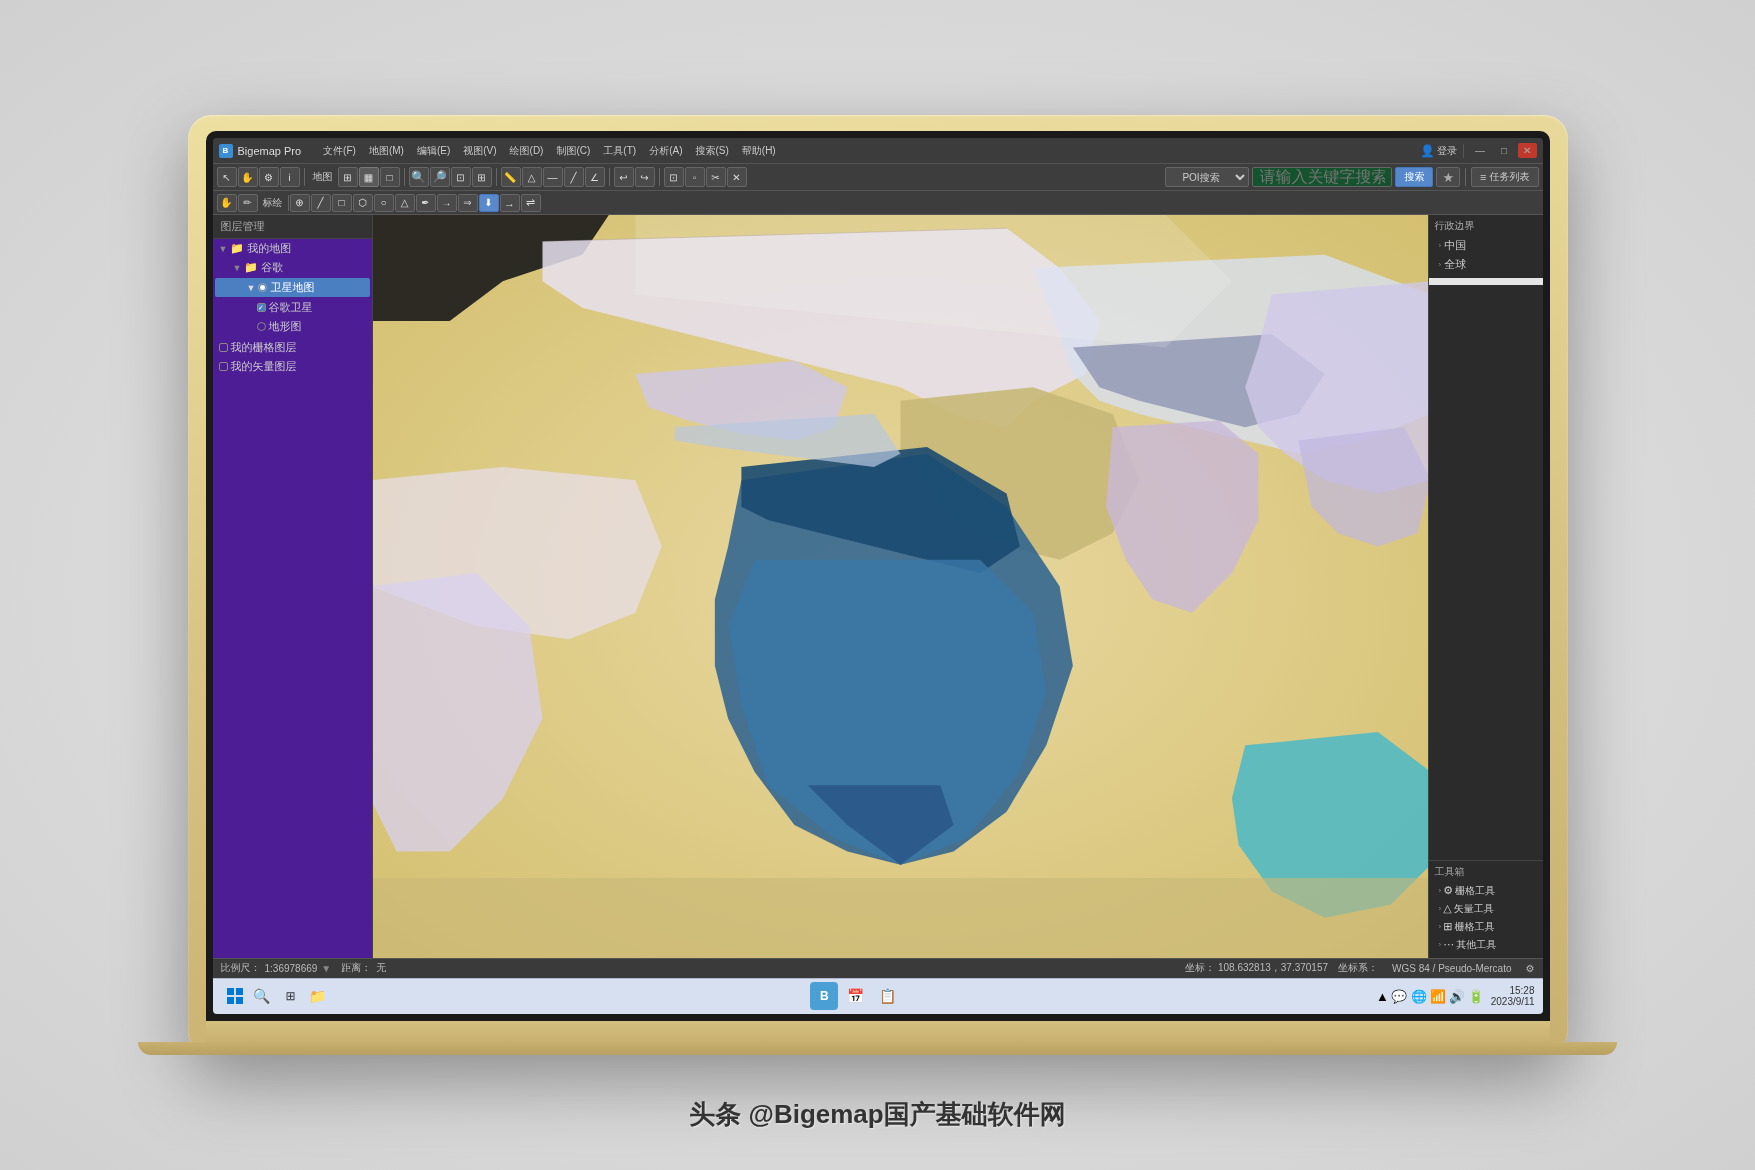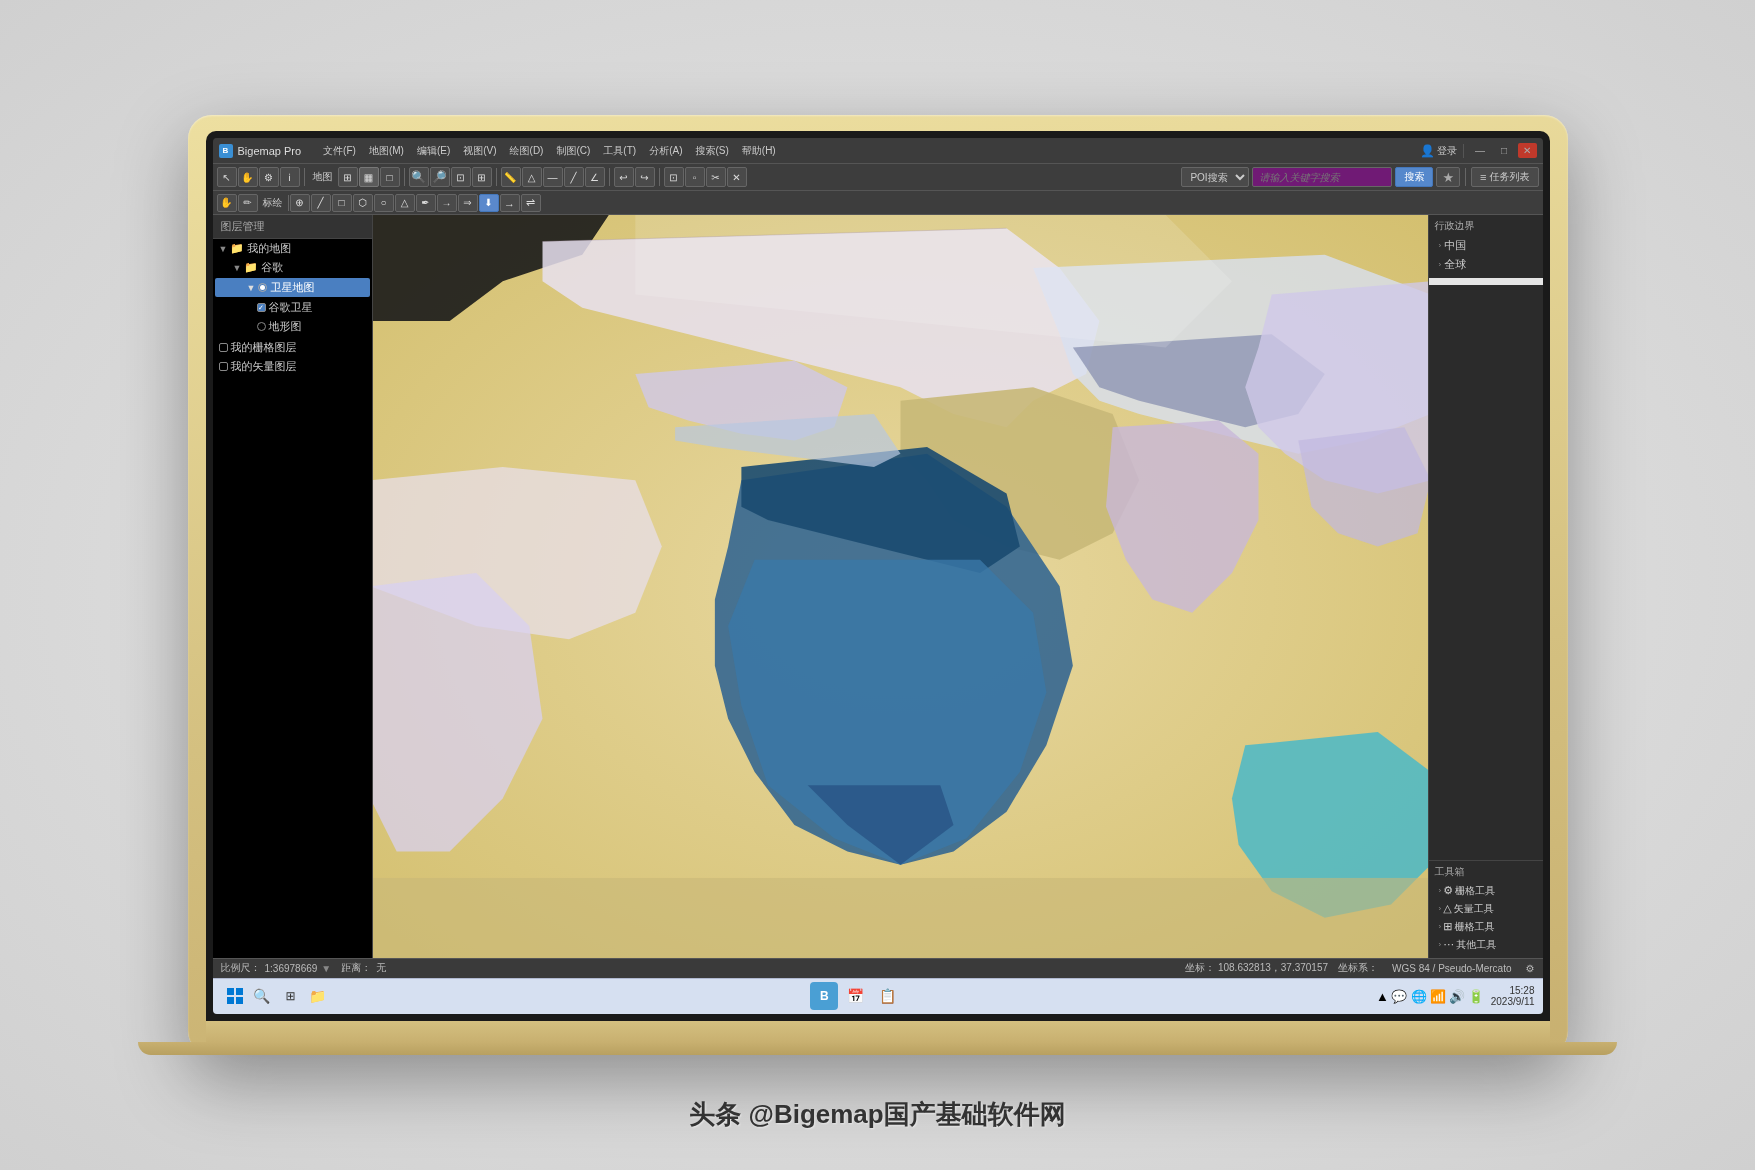--- a/index.html
+++ b/index.html
@@ -105,7 +105,7 @@
           <div style="flex:1;"></div>
 
           <div style="display:flex; align-items:center; gap:3px;">
-            <select style="background:#4a4a4a; border:1px solid #666; color:#ccc; font-size:10px; padding:1px 4px; height:20px; border-radius:2px;">
+            <select style="background:#4a4a4a; border:1px solid #666; color:#ccc; font-size:10px; padding:1px 12px; height:20px; border-radius:2px;">
               <option>POI搜索</option>
             </select>
             <input type="text" style="background: #701a75; border: 1px solid rgb(102, 102, 102); color: rgb(204, 204, 204); font-size: 10px; padding: 1px 6px; height: 20px; border-radius: 2px; width: 140px; font-style: italic;" placeholder="请输入关键字搜索">

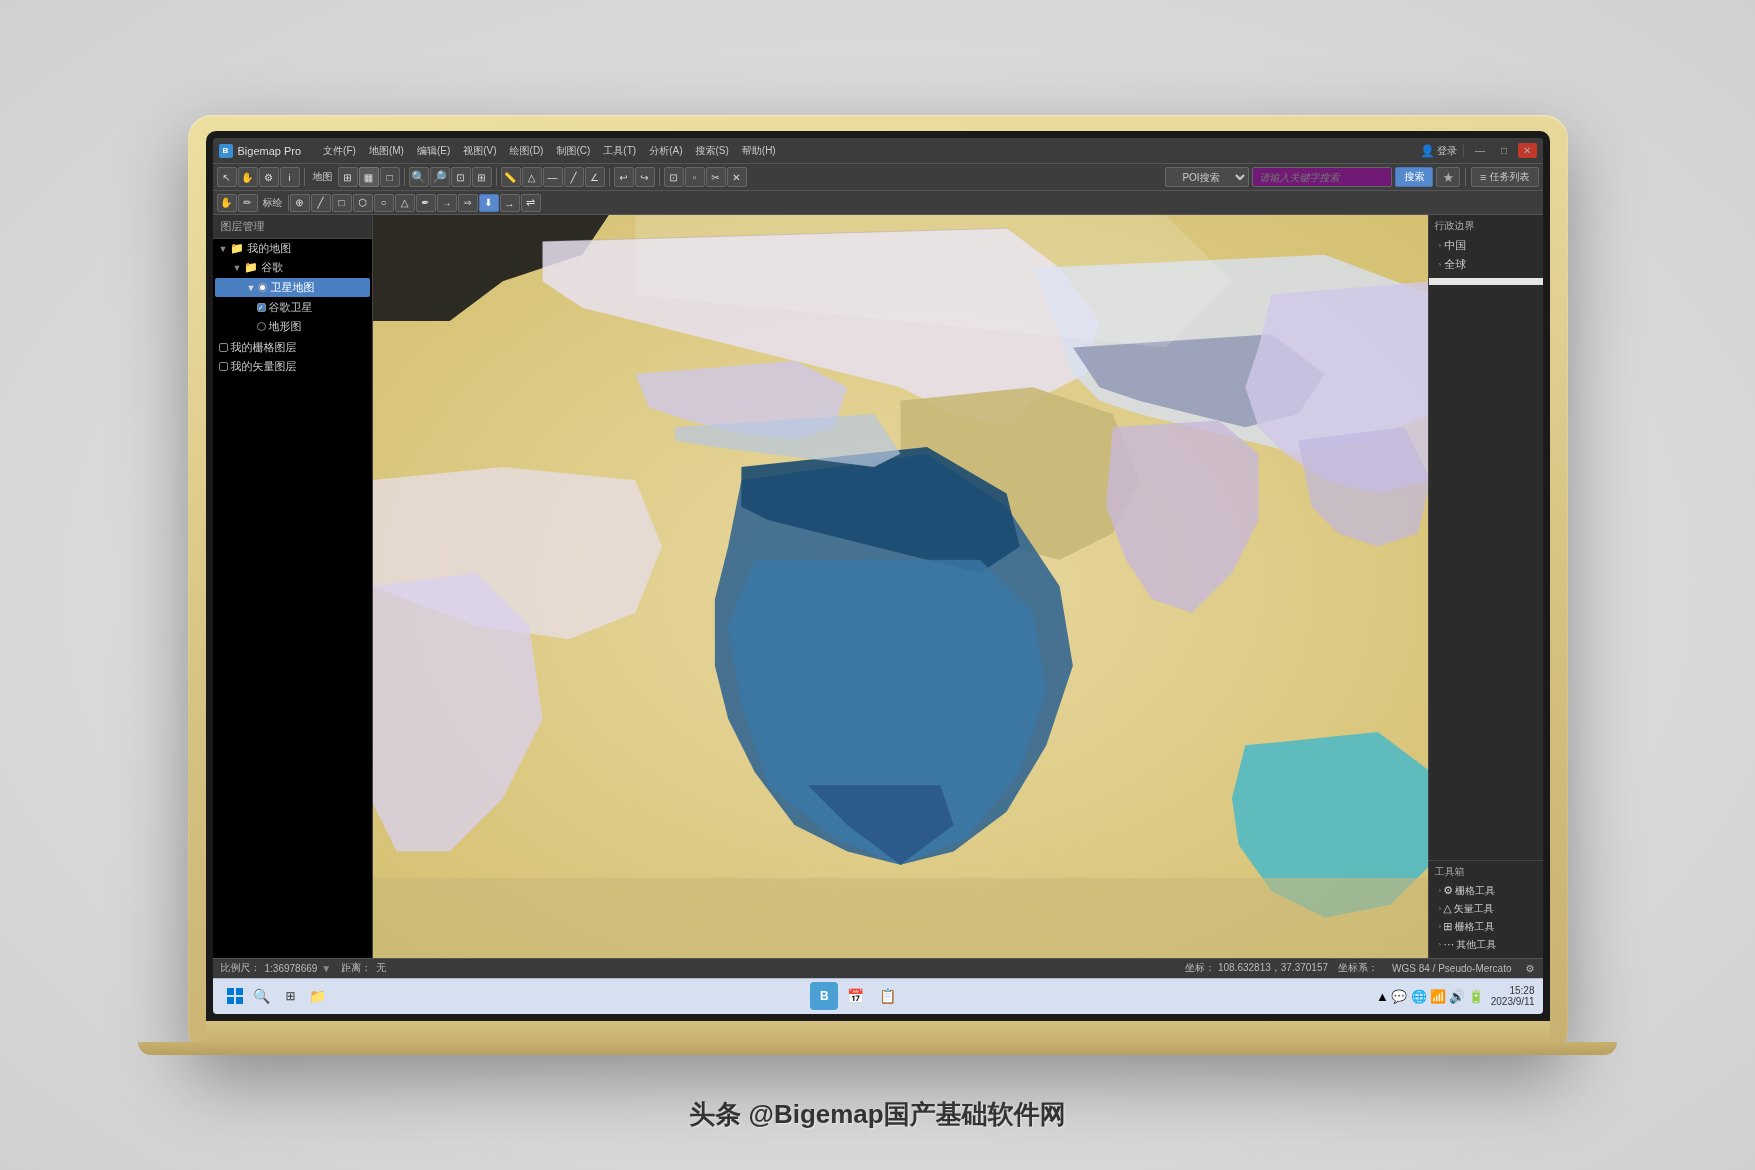--- a/index.html
+++ b/index.html
@@ -108,7 +108,7 @@
             <select style="background:#4a4a4a; border:1px solid #666; color:#ccc; font-size:10px; padding:1px 12px; height:20px; border-radius:2px;">
               <option>POI搜索</option>
             </select>
-            <input type="text" style="background: #701a75; border: 1px solid rgb(102, 102, 102); color: rgb(204, 204, 204); font-size: 10px; padding: 1px 6px; height: 20px; border-radius: 2px; width: 140px; font-style: italic;" placeholder="请输入关键字搜索">
+            <input type="text" style="background: #14532d; border: 1px solid rgb(102, 102, 102); color: rgb(204, 204, 204); font-size: 16px; padding: 1px 6px; height: 20px; border-radius: 2px; width: 140px;" placeholder="请输入关键字搜索">
             <button style="background:#5588cc; border:1px solid #4477bb; color:#fff; font-size:10px; padding:1px 8px; height:20px; border-radius:2px; cursor:pointer;">搜索</button>
             <button style="background:#4a4a4a; border:1px solid #666; color:#aaa; font-size:13px; padding:1px 5px; height:20px; border-radius:2px; cursor:pointer;">★</button>
           </div>

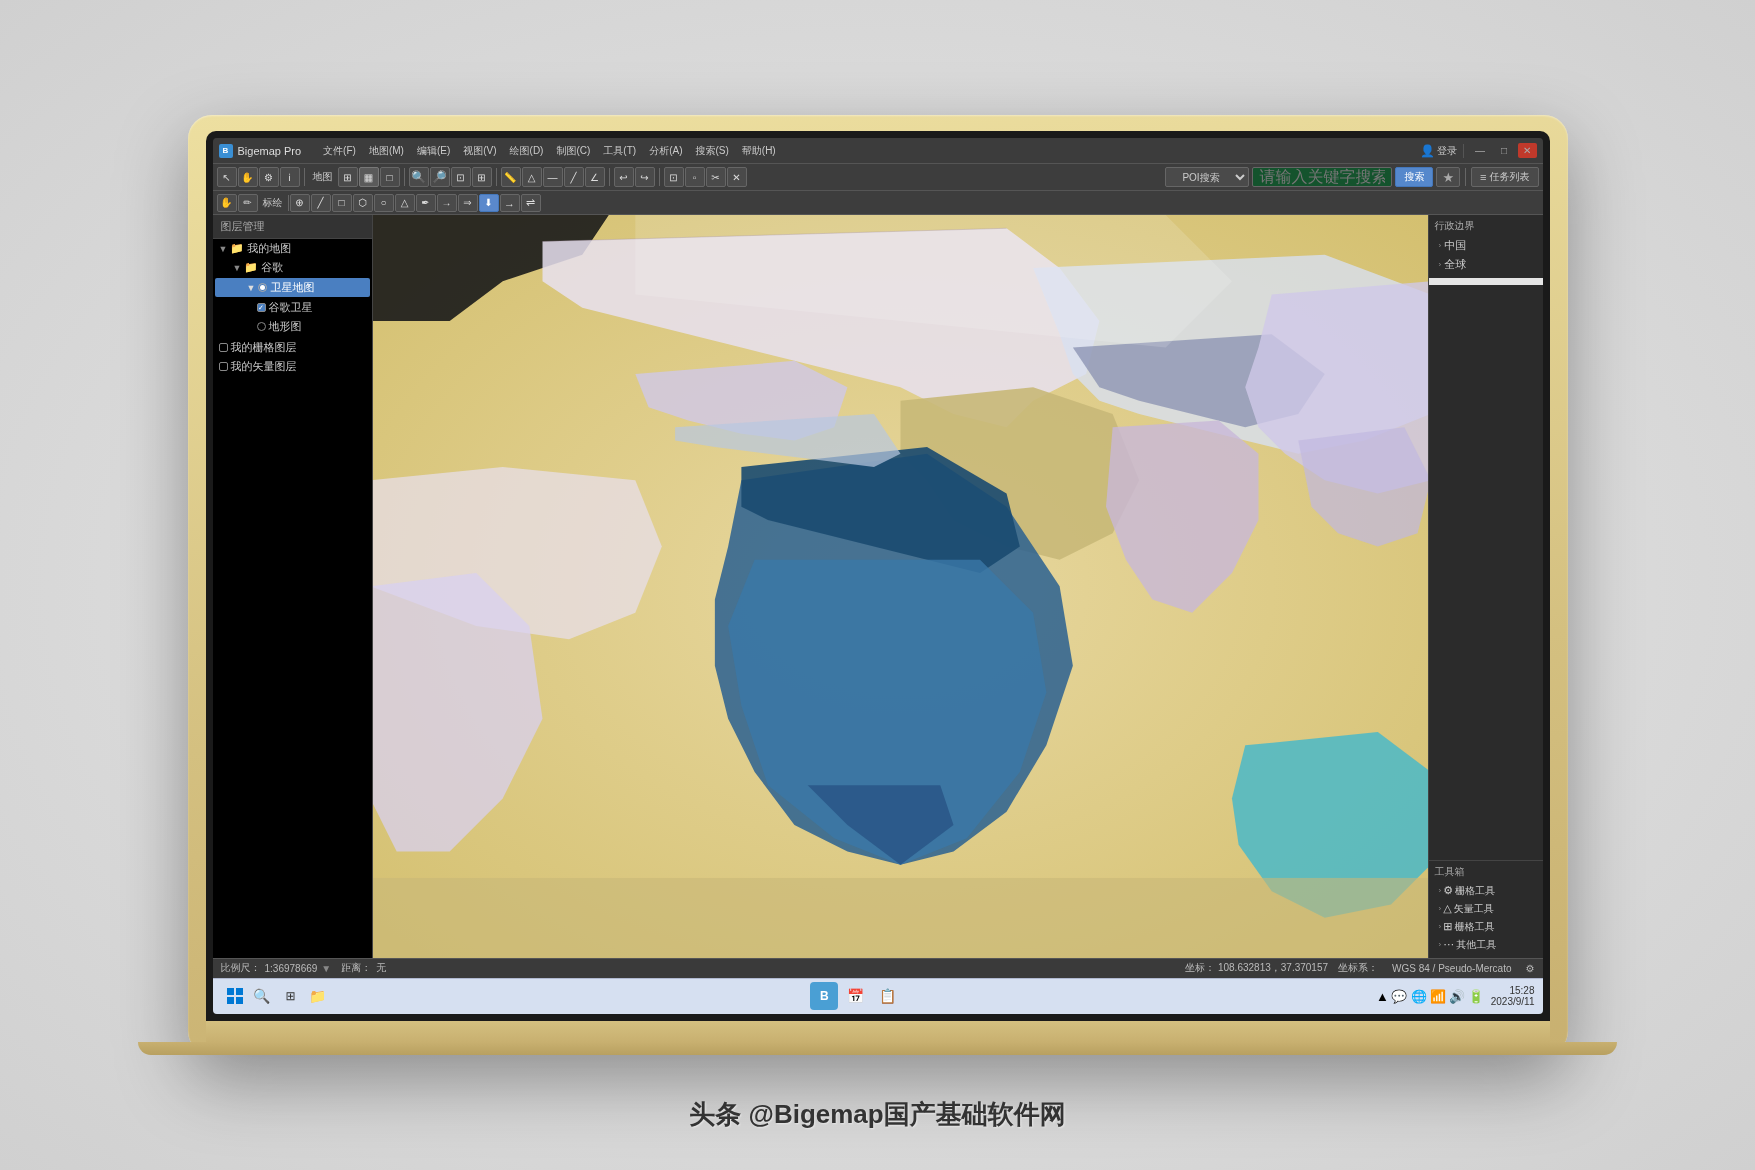--- a/index.html
+++ b/index.html
@@ -141,7 +141,7 @@
 
         <div style="flex:1; display:flex; overflow:hidden;">
 
-          <div style="width:160px; background:#000000; border-right:1px solid #444; display:flex; flex-direction:column; flex-shrink:0;">
+          <div style="width:160px; background:#4c1d95; border-right:1px solid #444; display:flex; flex-direction:column; flex-shrink:0;">
             <div style="padding:4px 8px; font-size:11px; color:#aaa; border-bottom:1px solid #444; background:#333;">图层管理</div>
 
             <div style="padding:2px 6px; font-size:11px; color:#ccc; cursor:pointer; display:flex; align-items:center; gap:3px;">

